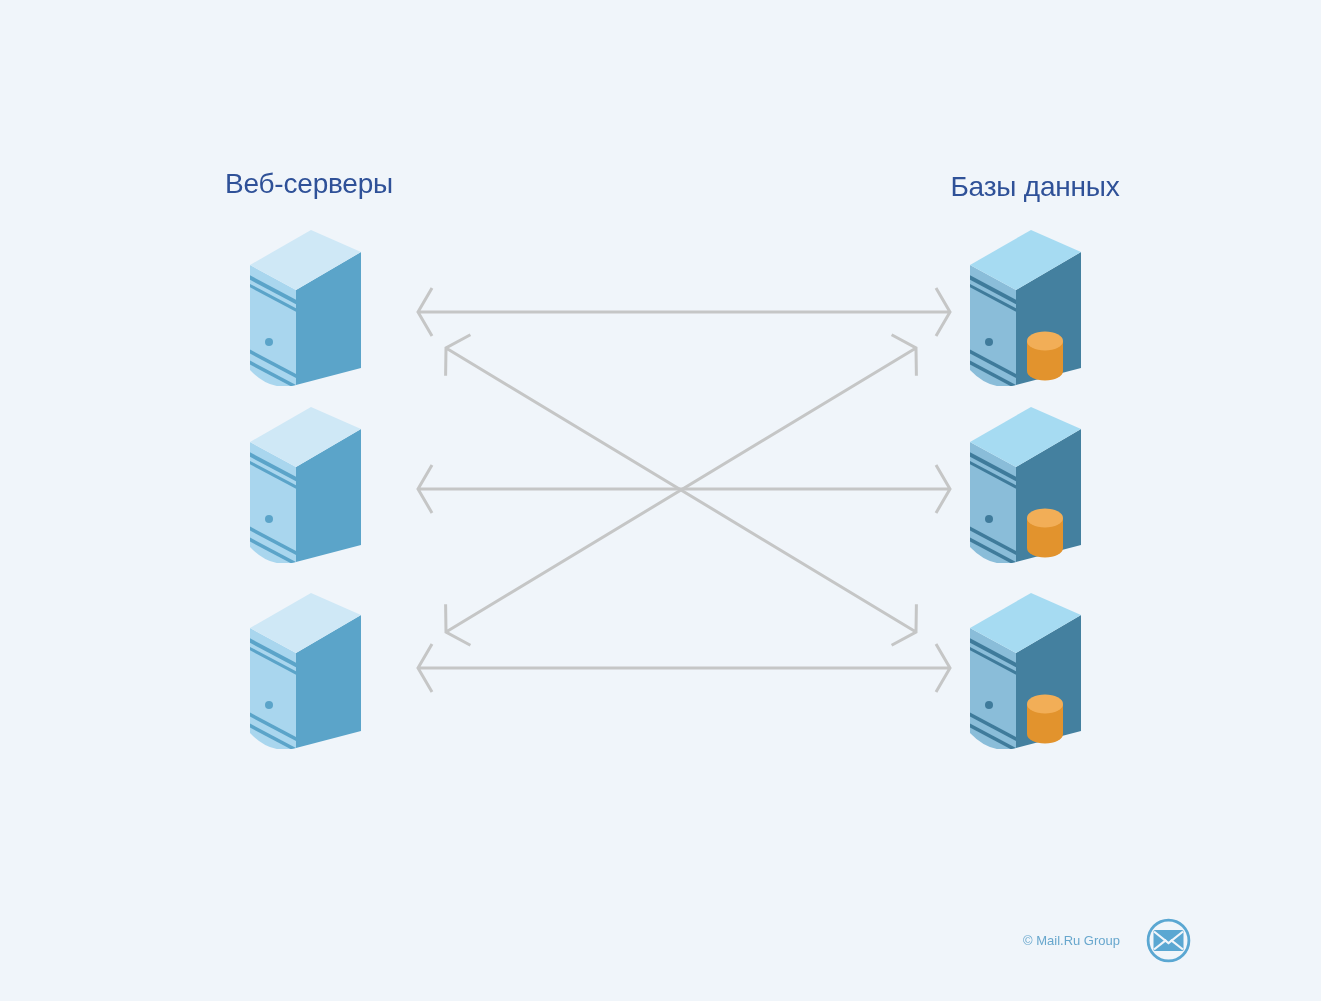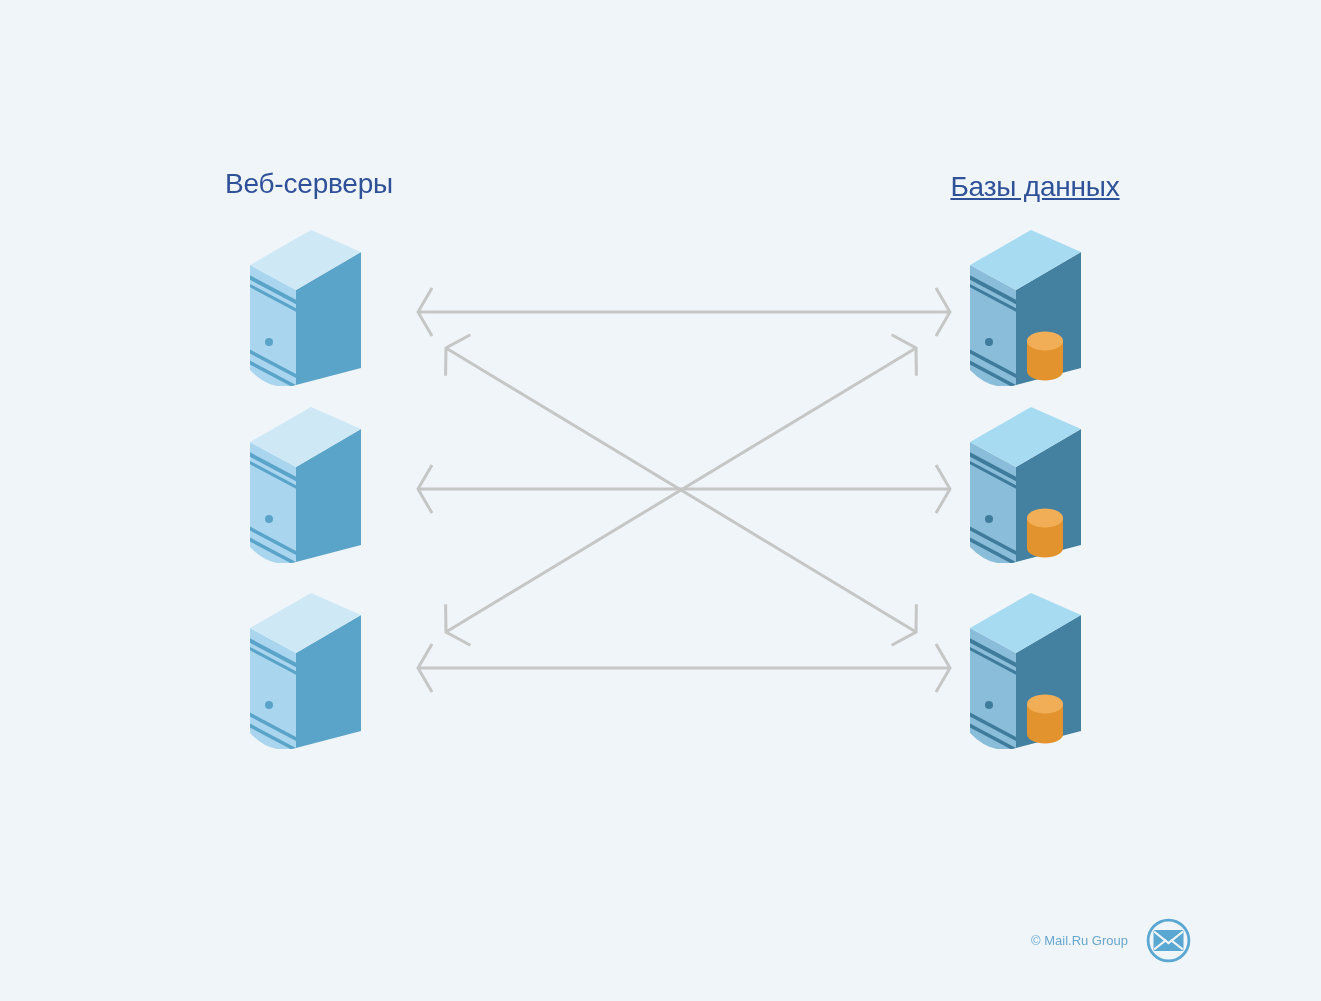--- a/index.html
+++ b/index.html
@@ -23,7 +23,7 @@
     white-space:nowrap;
   }
   #title-left{left:309px;top:168px;}
-  #title-right{left:1035px;top:171px;text-decoration:underline;}
+  #title-right{left:1035px;top:171px;}
   #arrows{
     position:absolute;left:0;top:0;width:1321px;height:1001px;
     pointer-events:none;

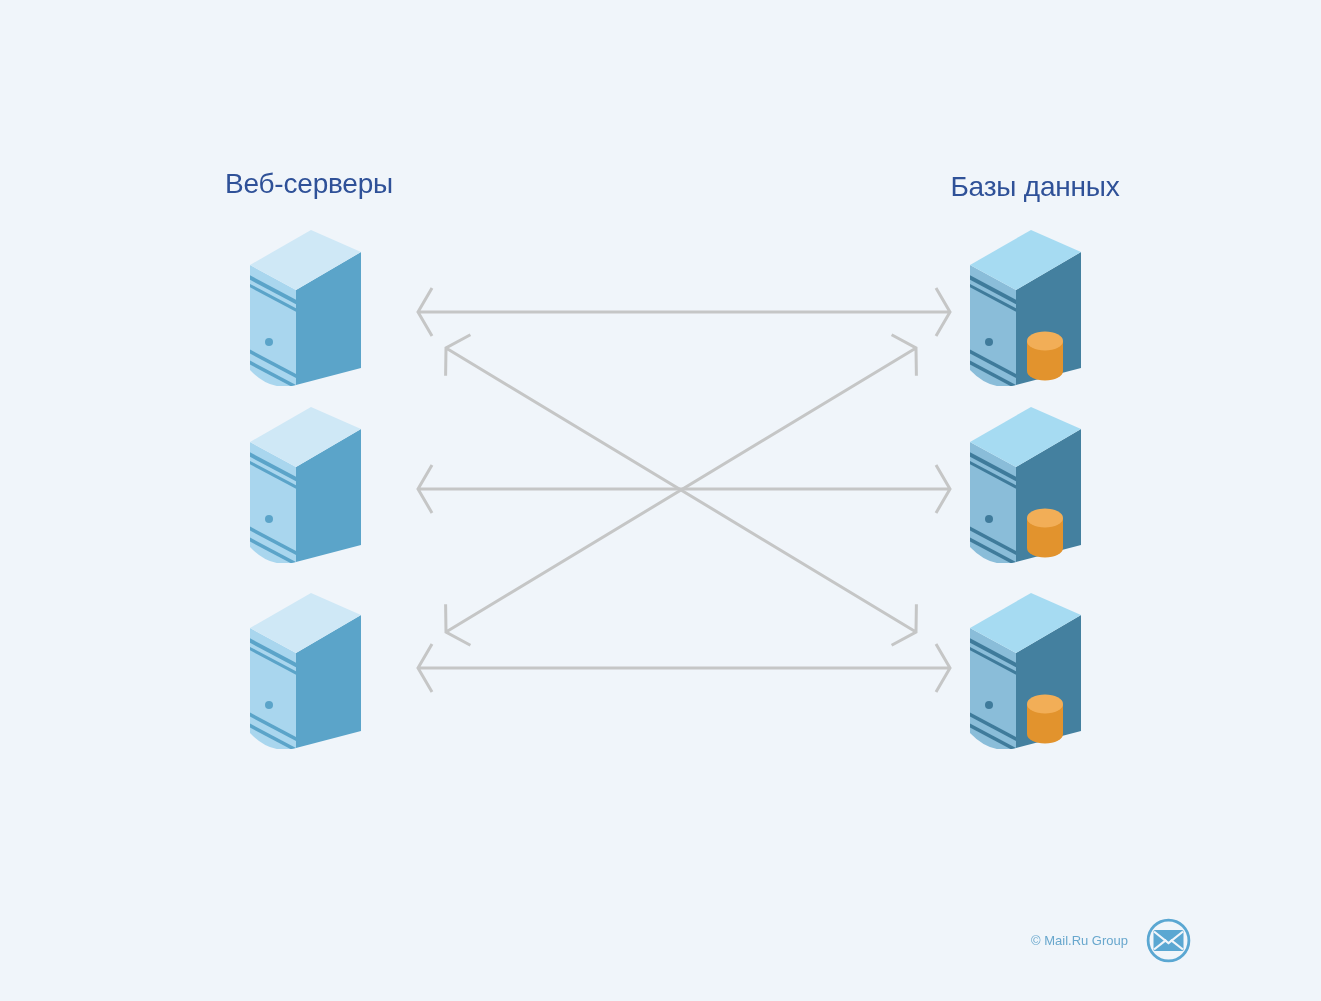--- a/index.html
+++ b/index.html
@@ -41,7 +41,7 @@
     position:absolute;
     right:46px;top:918px;
     height:45px;
-    display:flex;align-items:center;gap:18px;
+    display:flex;align-items:center;gap:26px;
   }
   #footer .copyright{
     font-size:13px;

